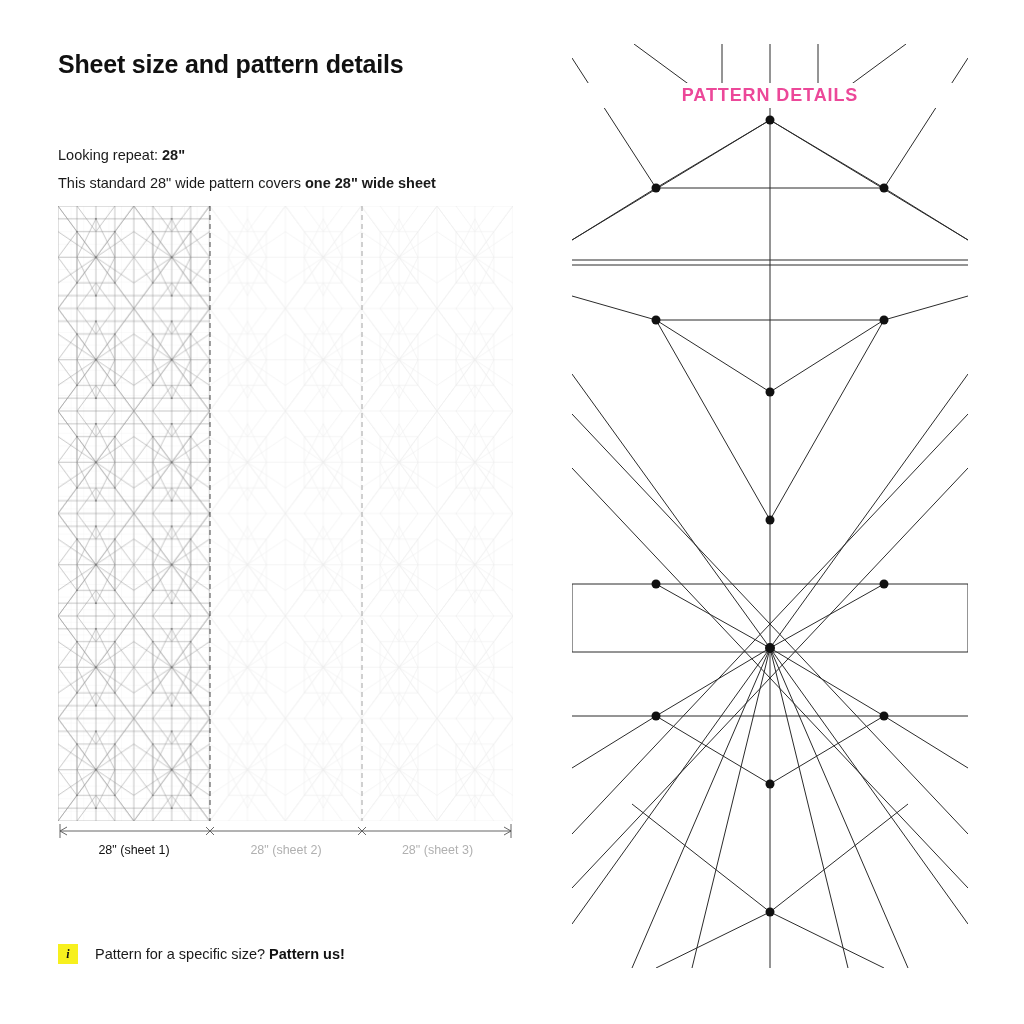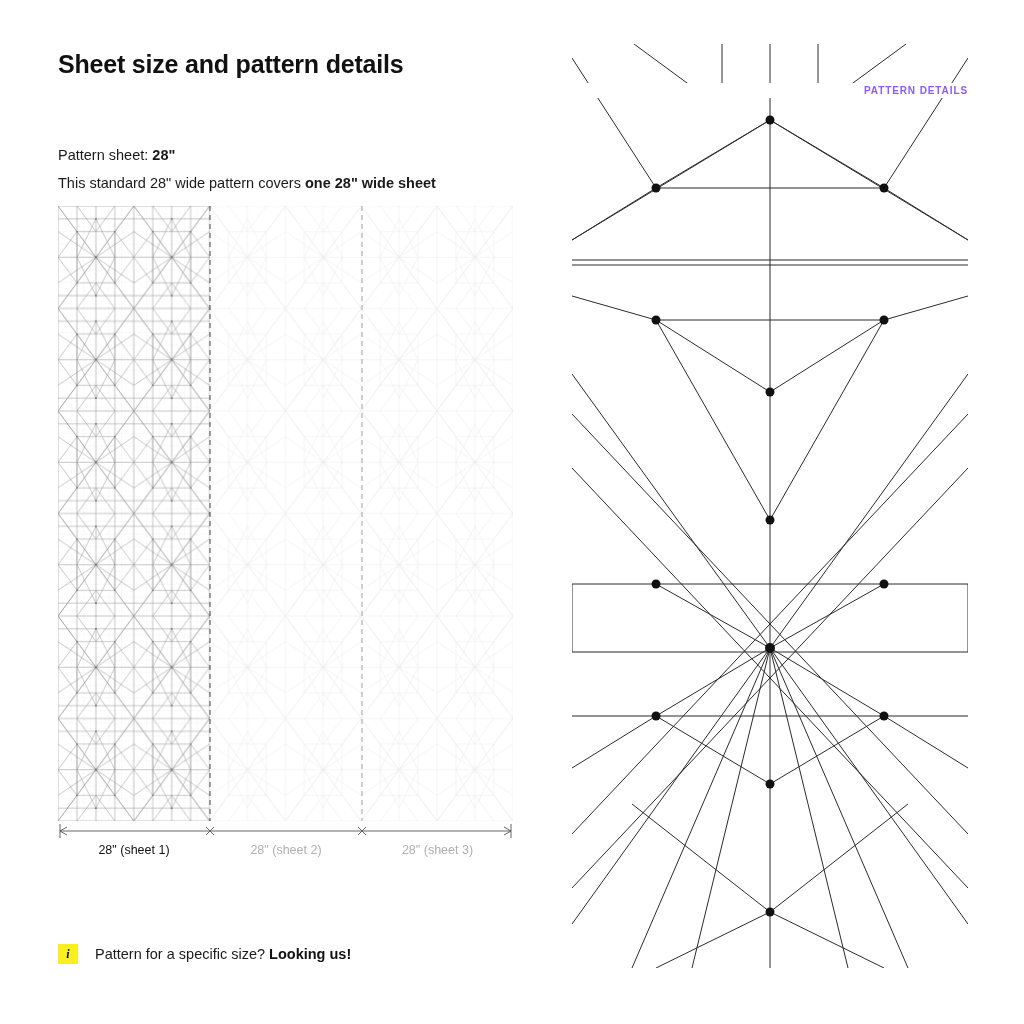--- a/index.html
+++ b/index.html
@@ -140,11 +140,11 @@
     left: 572px;
     top: 83px;
     width: 396px;
-    text-align: right;
-    font-size: 10px;
+    text-align: center;
+    font-size: 18px;
     font-weight: bold;
     letter-spacing: 0.9px;
-    color: #8b5cf6;
+    color: #ec4899;
     background: #ffffff;
     padding: 2px 0;
     z-index: 5;

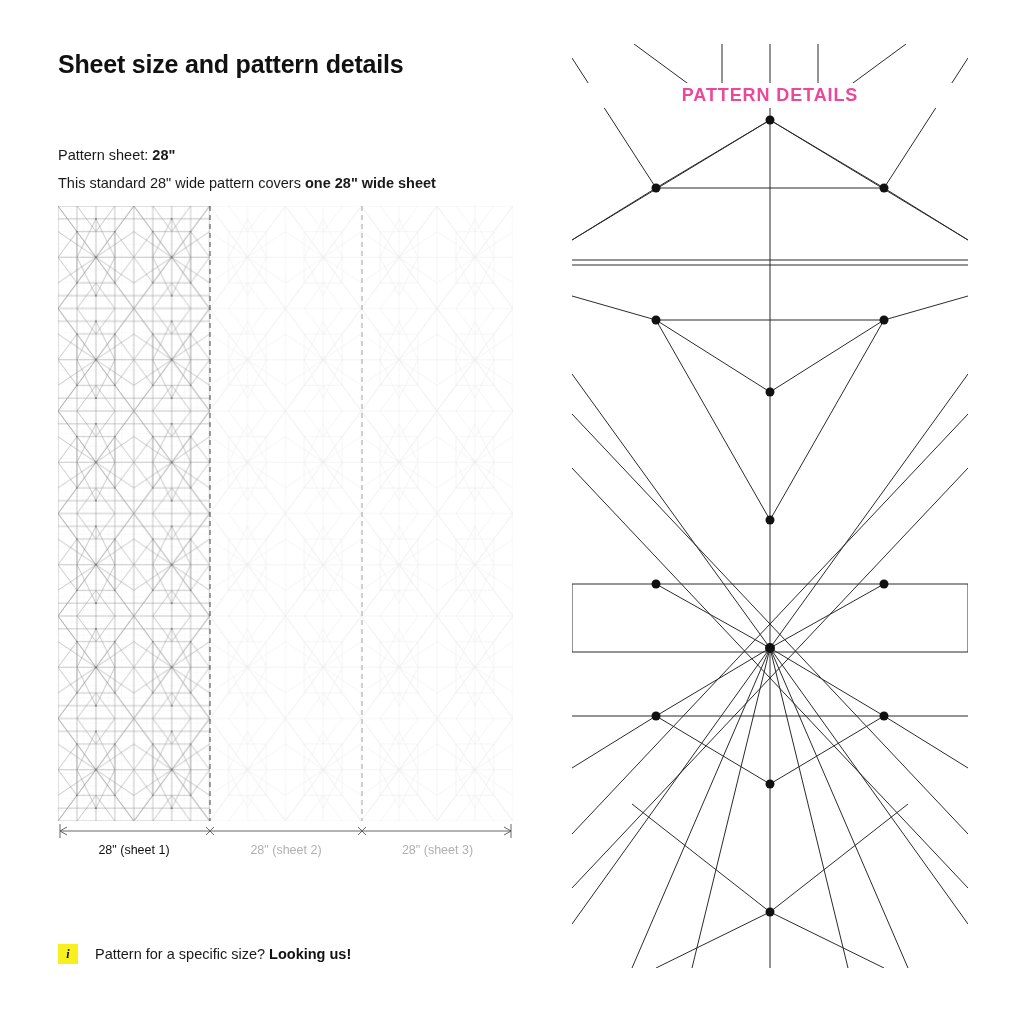--- a/index.html
+++ b/index.html
@@ -160,7 +160,7 @@
     <div id="page-title">Sheet size and pattern details</div>
 
     <div id="repeat-line">
-      <span>Pattern sheet:</span>
+      <span>Looking repeat:</span>
       <span class="b">28"</span>
     </div>
 

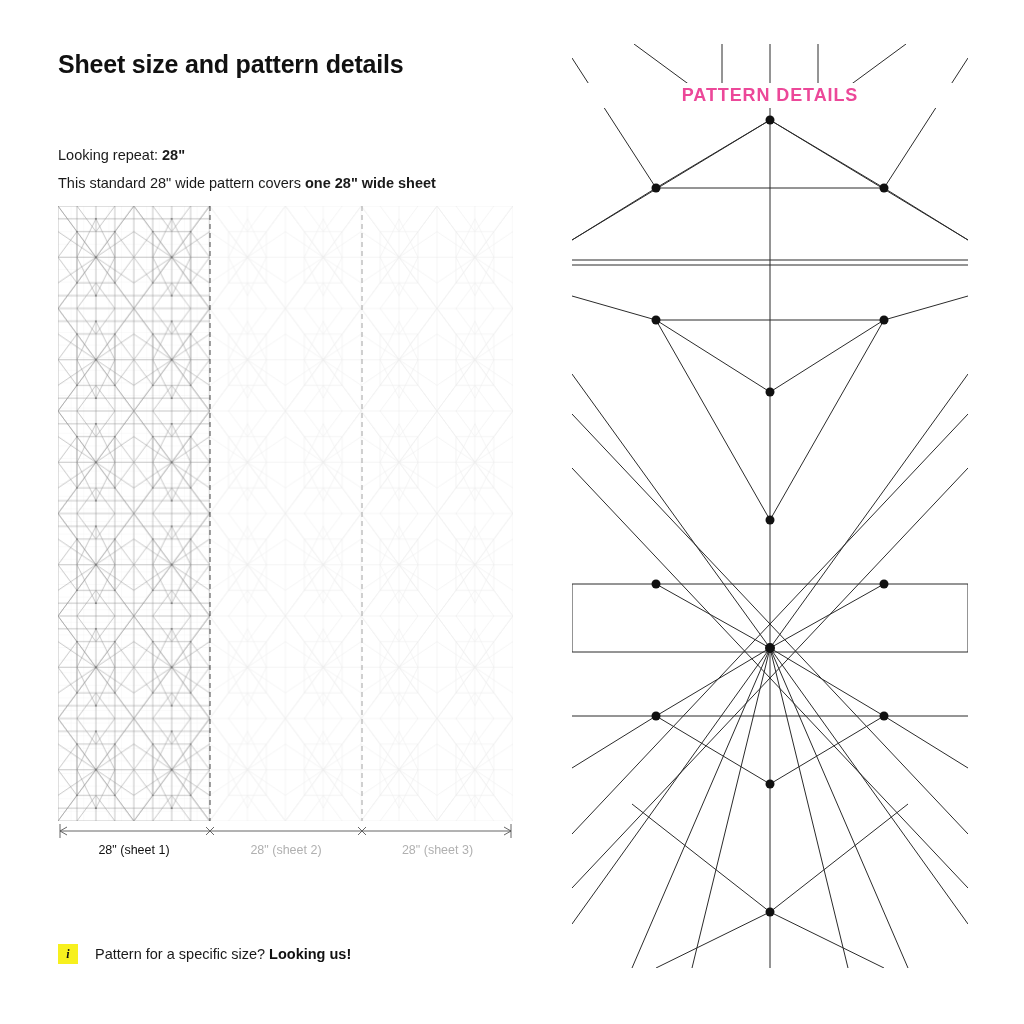--- a/index.html
+++ b/index.html
@@ -262,7 +262,7 @@
     <div id="footer-note">
       <div id="info-badge">i</div>
       <div id="footer-text">
-        <span>Pattern for a specific size? </span><a id="contact-link" href="#">Looking us!</a>
+        <span>Pattern for a specific size? </span><a id="contact-link" href="#">Pattern us!</a>
       </div>
     </div>
   </div>

